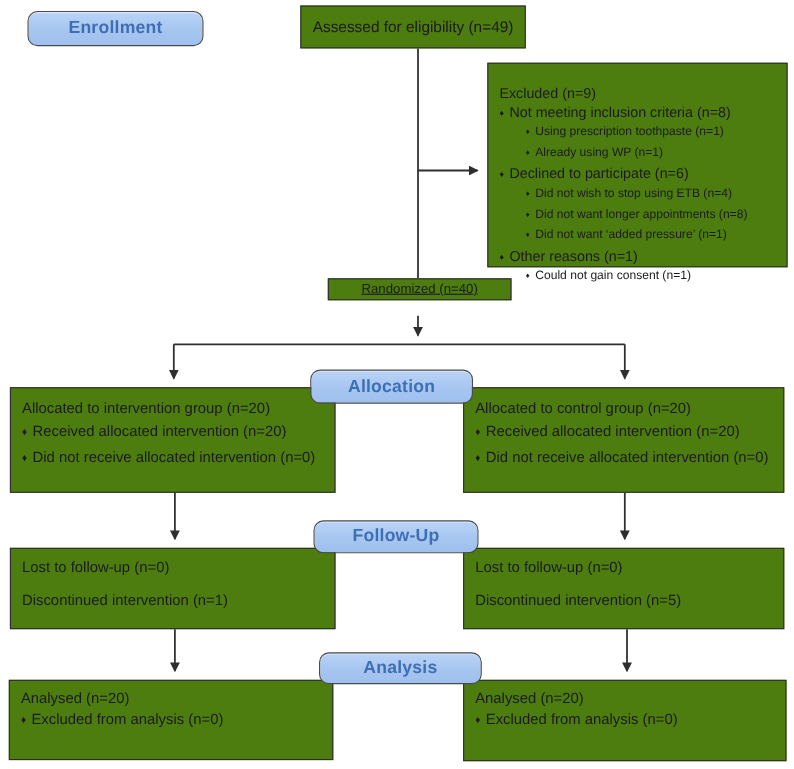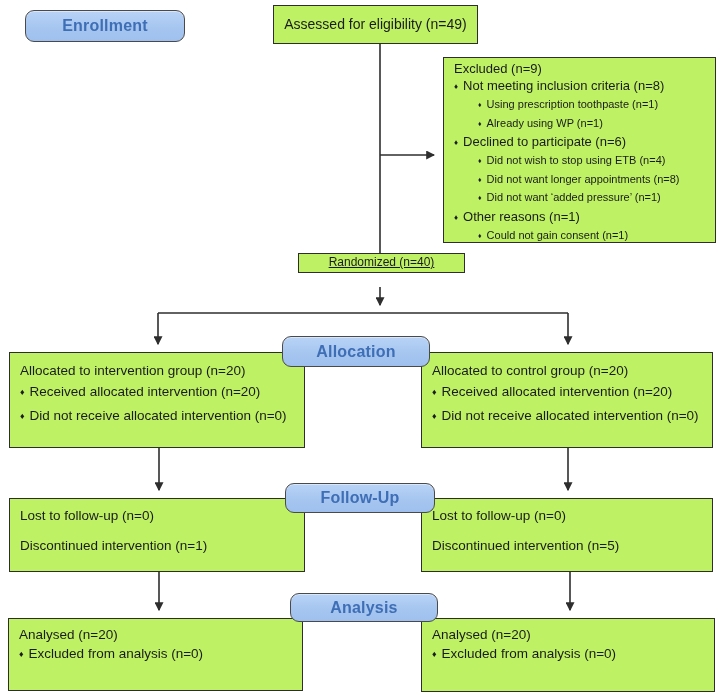--- a/index.html
+++ b/index.html
@@ -9,7 +9,7 @@
   }
   *{box-sizing:border-box;}
   .box{
-    position:absolute;background:#bef264;border:1.5px solid #2e2e2e;
+    position:absolute;background:#4d7c0f;border:1.5px solid #2e2e2e;
     color:#1b1b1b;z-index:1;font-size:13.5px;line-height:1.3;
   }
   .center{display:flex;align-items:center;justify-content:center;text-align:center;}

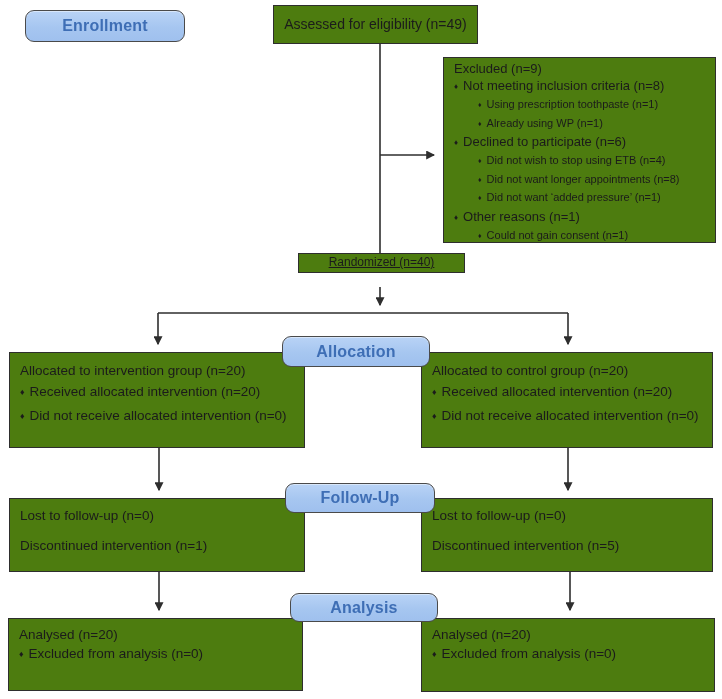--- a/index.html
+++ b/index.html
@@ -72,7 +72,7 @@
 
   <div class="box center" style="left:273px;top:5px;width:205px;height:39px;font-size:14px;">Assessed for eligibility (n=49)</div>
 
-  <div class="box pad exc" style="left:443px;top:57px;width:273px;height:186px;padding-top:2px;">
+  <div class="box pad exc" style="left:443px;top:57px;width:273px;height:186px;padding-top:18px;">
     <div class="exc-title">Excluded (n=9)</div>
     <div class="li l1">
       <span class="blt">♦</span>

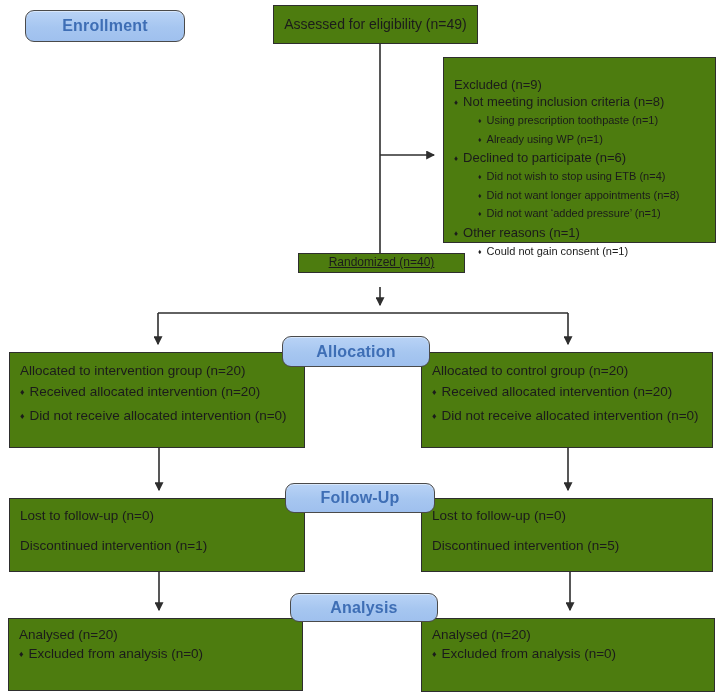--- a/index.html
+++ b/index.html
@@ -67,7 +67,7 @@
 
   <div class="badge" style="left:25px;top:10px;width:160px;height:32px;">Enrollment</div>
   <div class="badge" style="left:282px;top:336px;width:148px;height:31px;">Allocation</div>
-  <div class="badge" style="left:285px;top:473px;width:150px;height:30px;margin-top:10px;">Follow-Up</div>
+  <div class="badge" style="left:285px;top:473px;width:150px;height:30px;">Follow-Up</div>
   <div class="badge" style="left:290px;top:593px;width:148px;height:29px;">Analysis</div>
 
   <div class="box center" style="left:273px;top:5px;width:205px;height:39px;font-size:14px;">Assessed for eligibility (n=49)</div>

